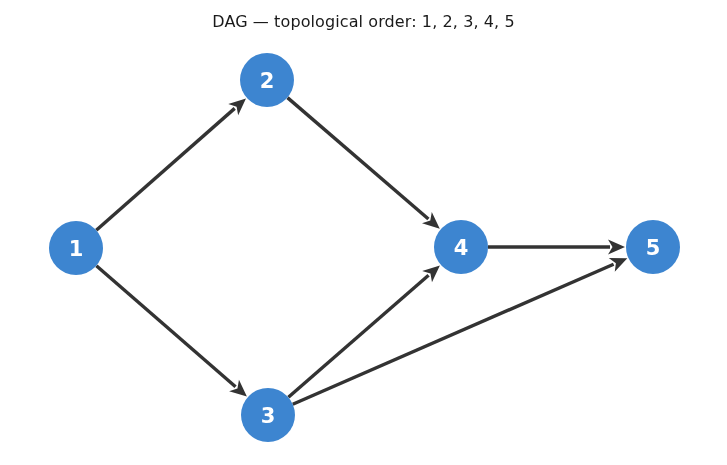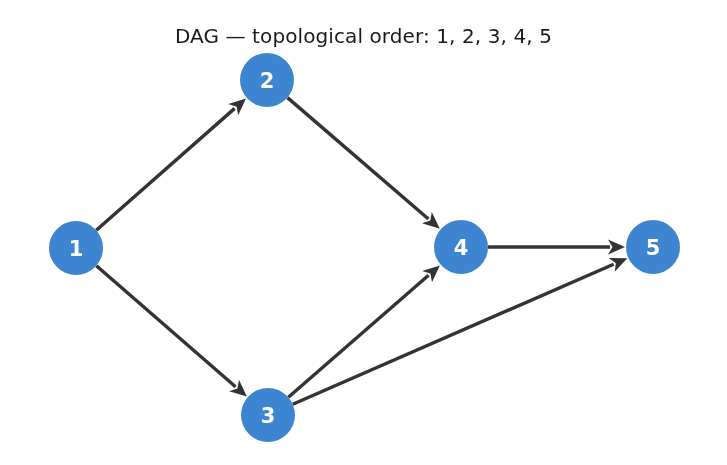--- a/index.html
+++ b/index.html
@@ -21,12 +21,12 @@
   }
   #graph-title {
     position: absolute;
-    top: 24px;
+    top: 12px;
     left: 0;
     width: 727px;
     text-align: center;
     font-family: "DejaVu Sans", "Liberation Sans", sans-serif;
-    font-size: 20px;
+    font-size: 16px;
     font-weight: 400;
     color: #1a1a1a;
     letter-spacing: 0.1px;

